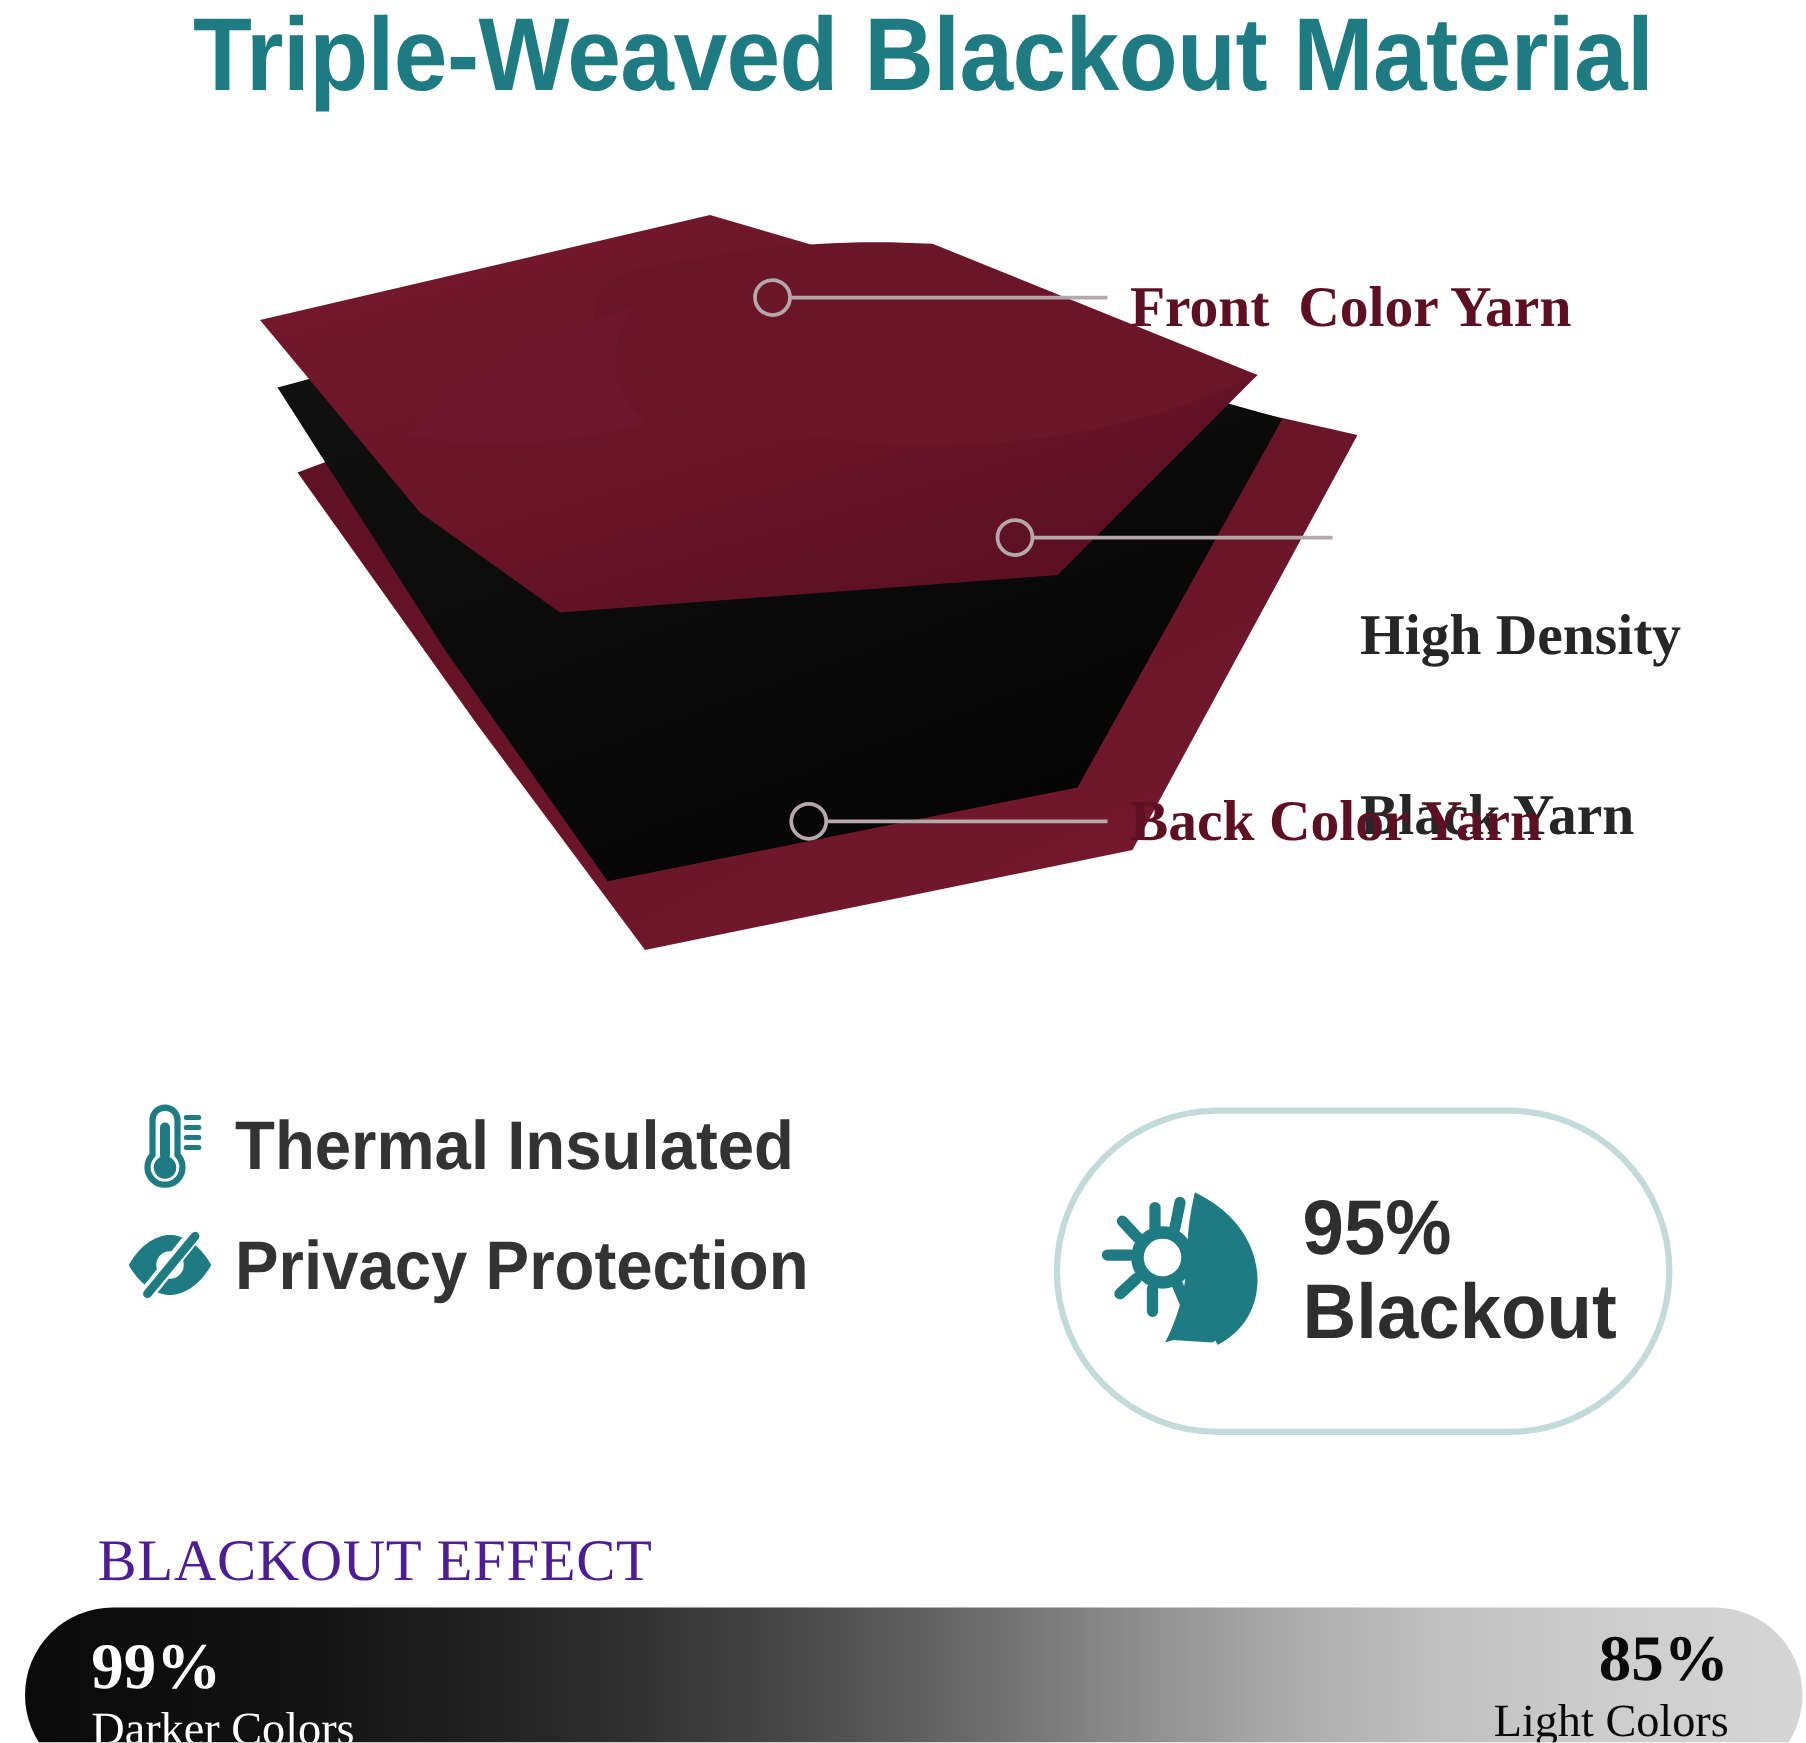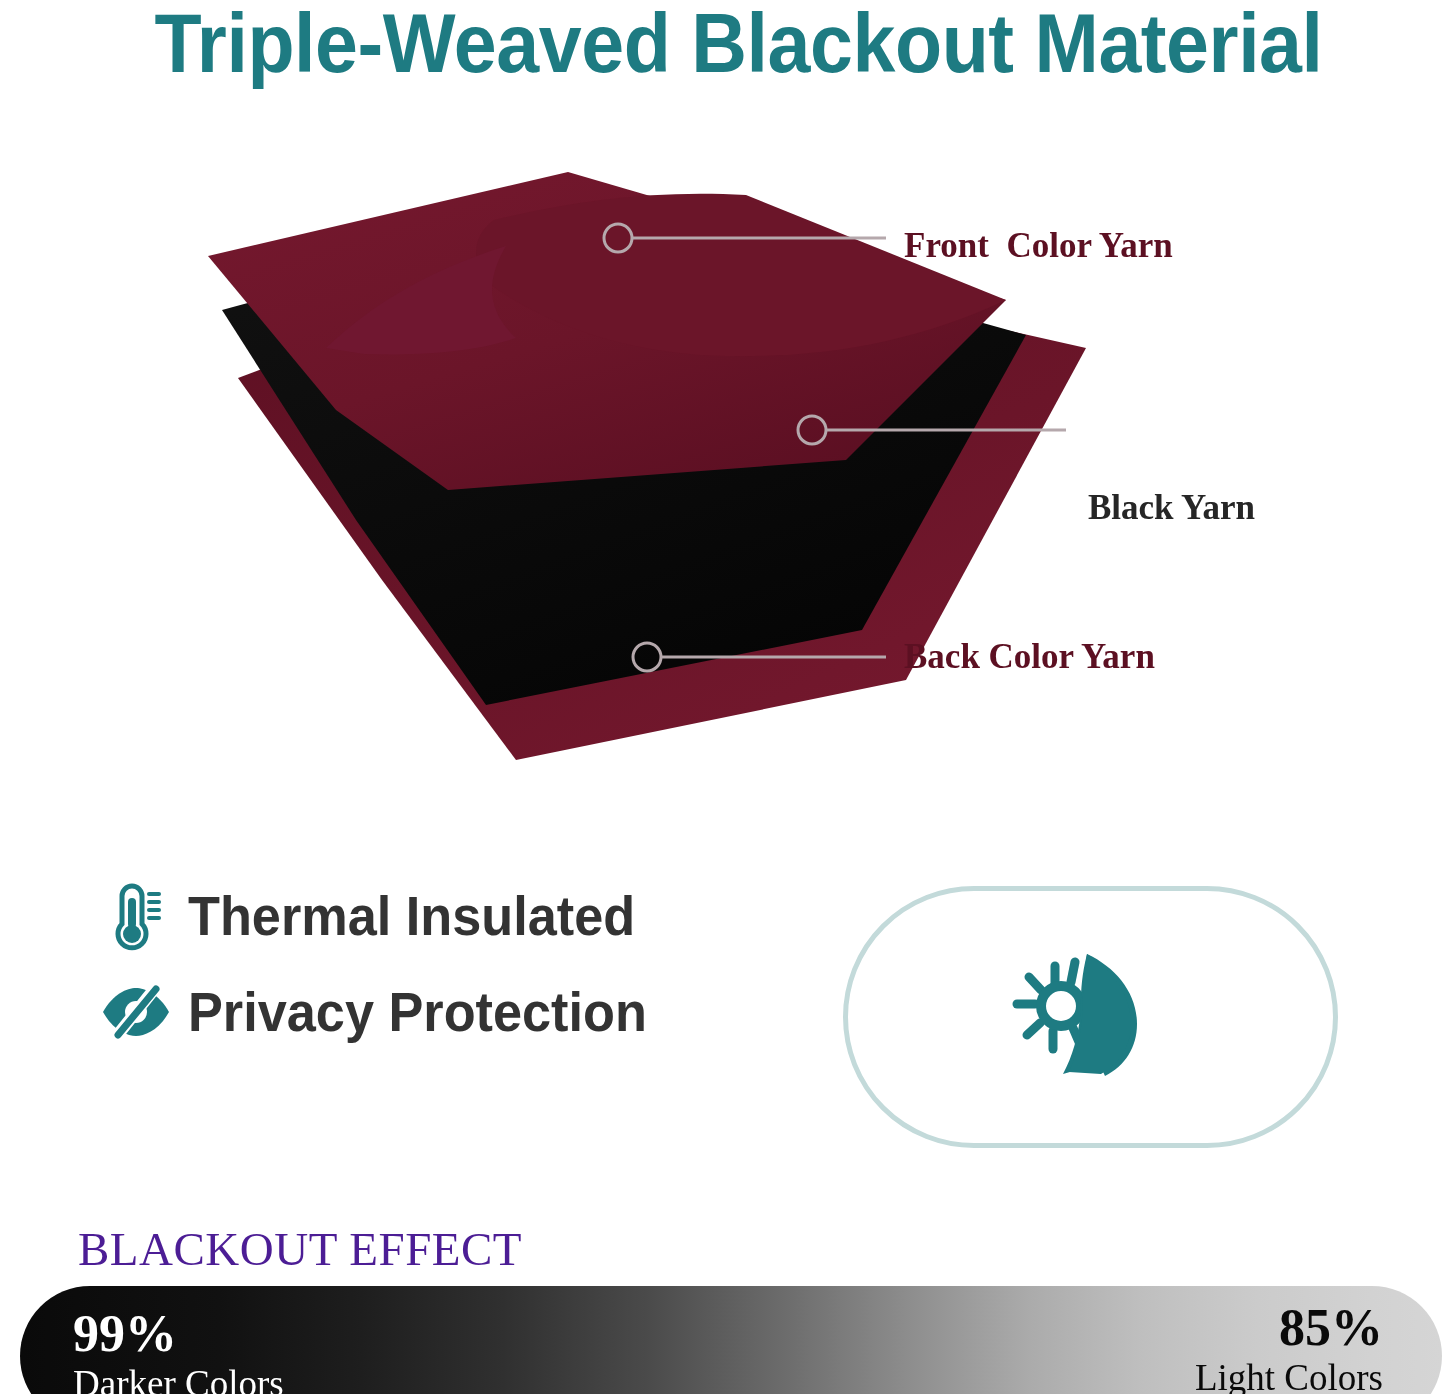--- a/index.html
+++ b/index.html
@@ -52,7 +52,7 @@
     position: absolute;
     font-family: "Liberation Serif", serif;
     font-weight: bold;
-    font-size: 35px;
+    font-size: 46px;
     line-height: 48px;
     white-space: pre;
   }

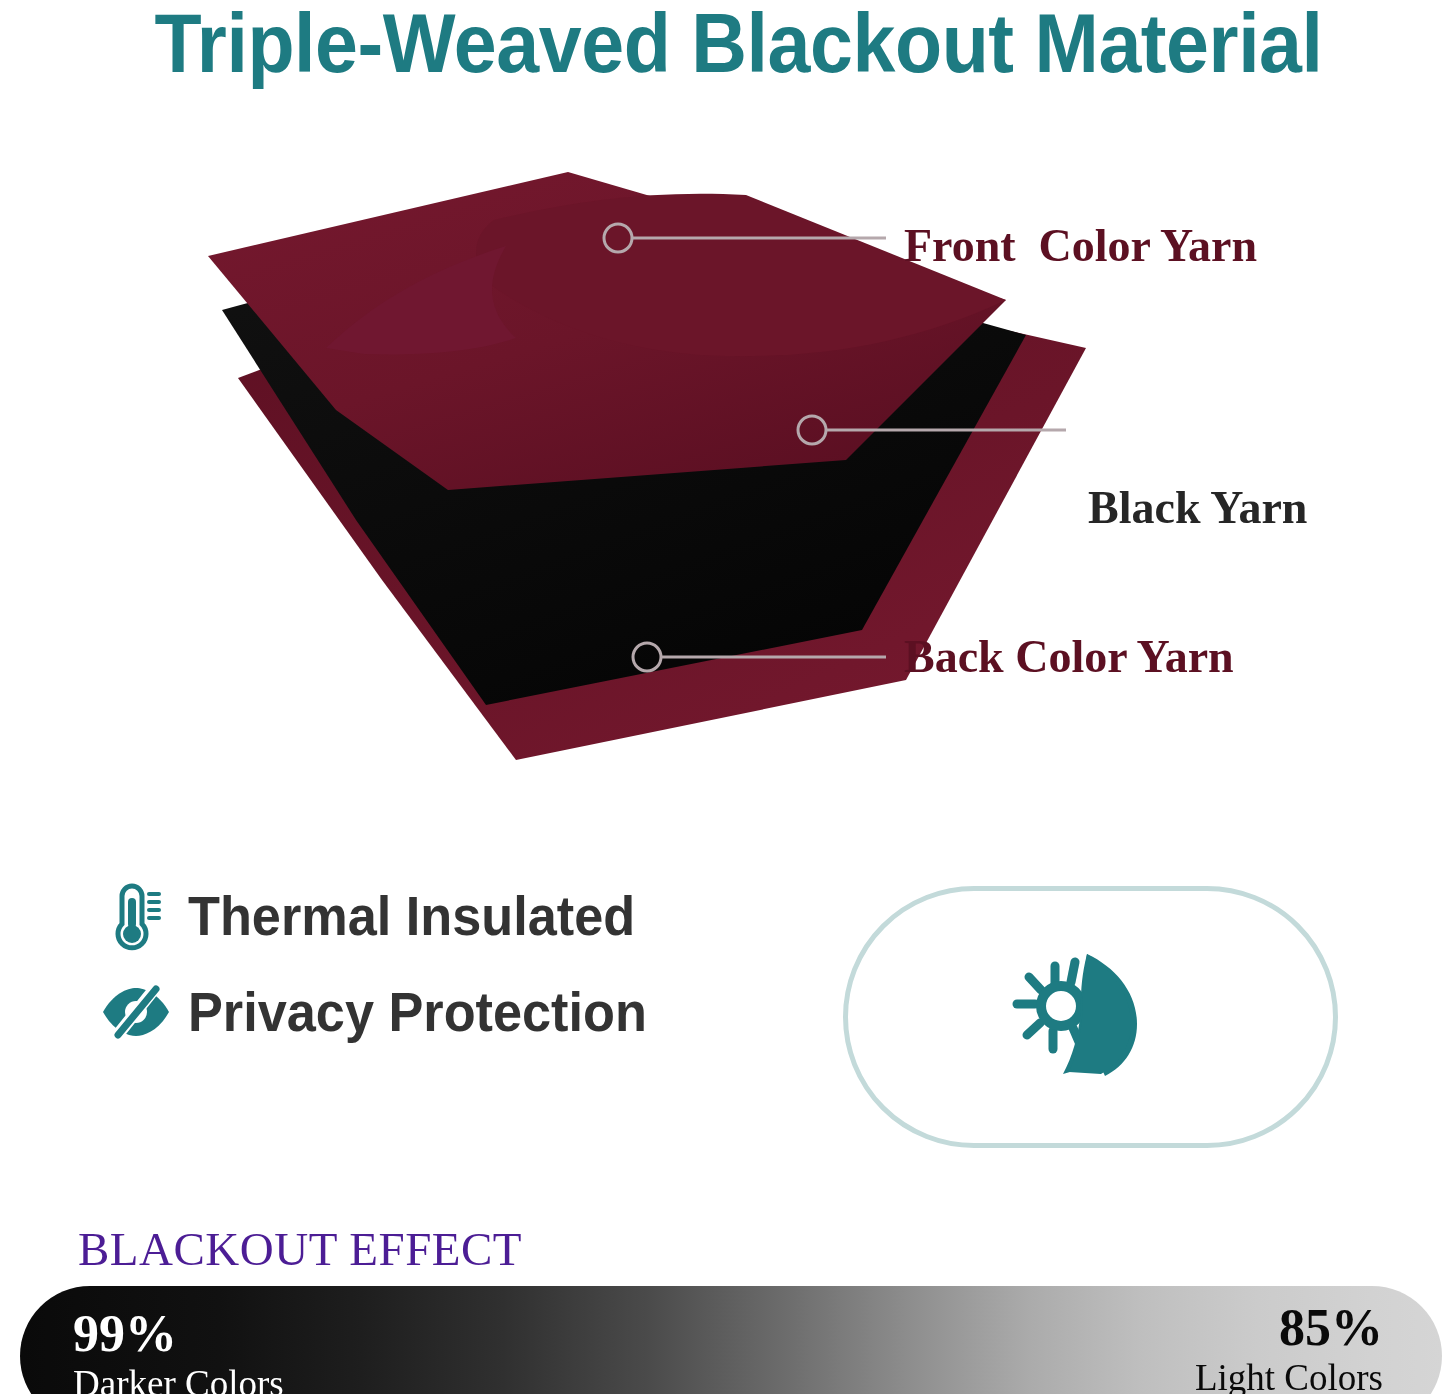--- a/index.html
+++ b/index.html
@@ -286,6 +286,7 @@
   <div class="callout-label" id="label-front">Front  Color Yarn</div>
 
   <div class="callout-label" id="label-middle">
+    <div>High Density</div>
     <div>Black Yarn</div>
   </div>
 

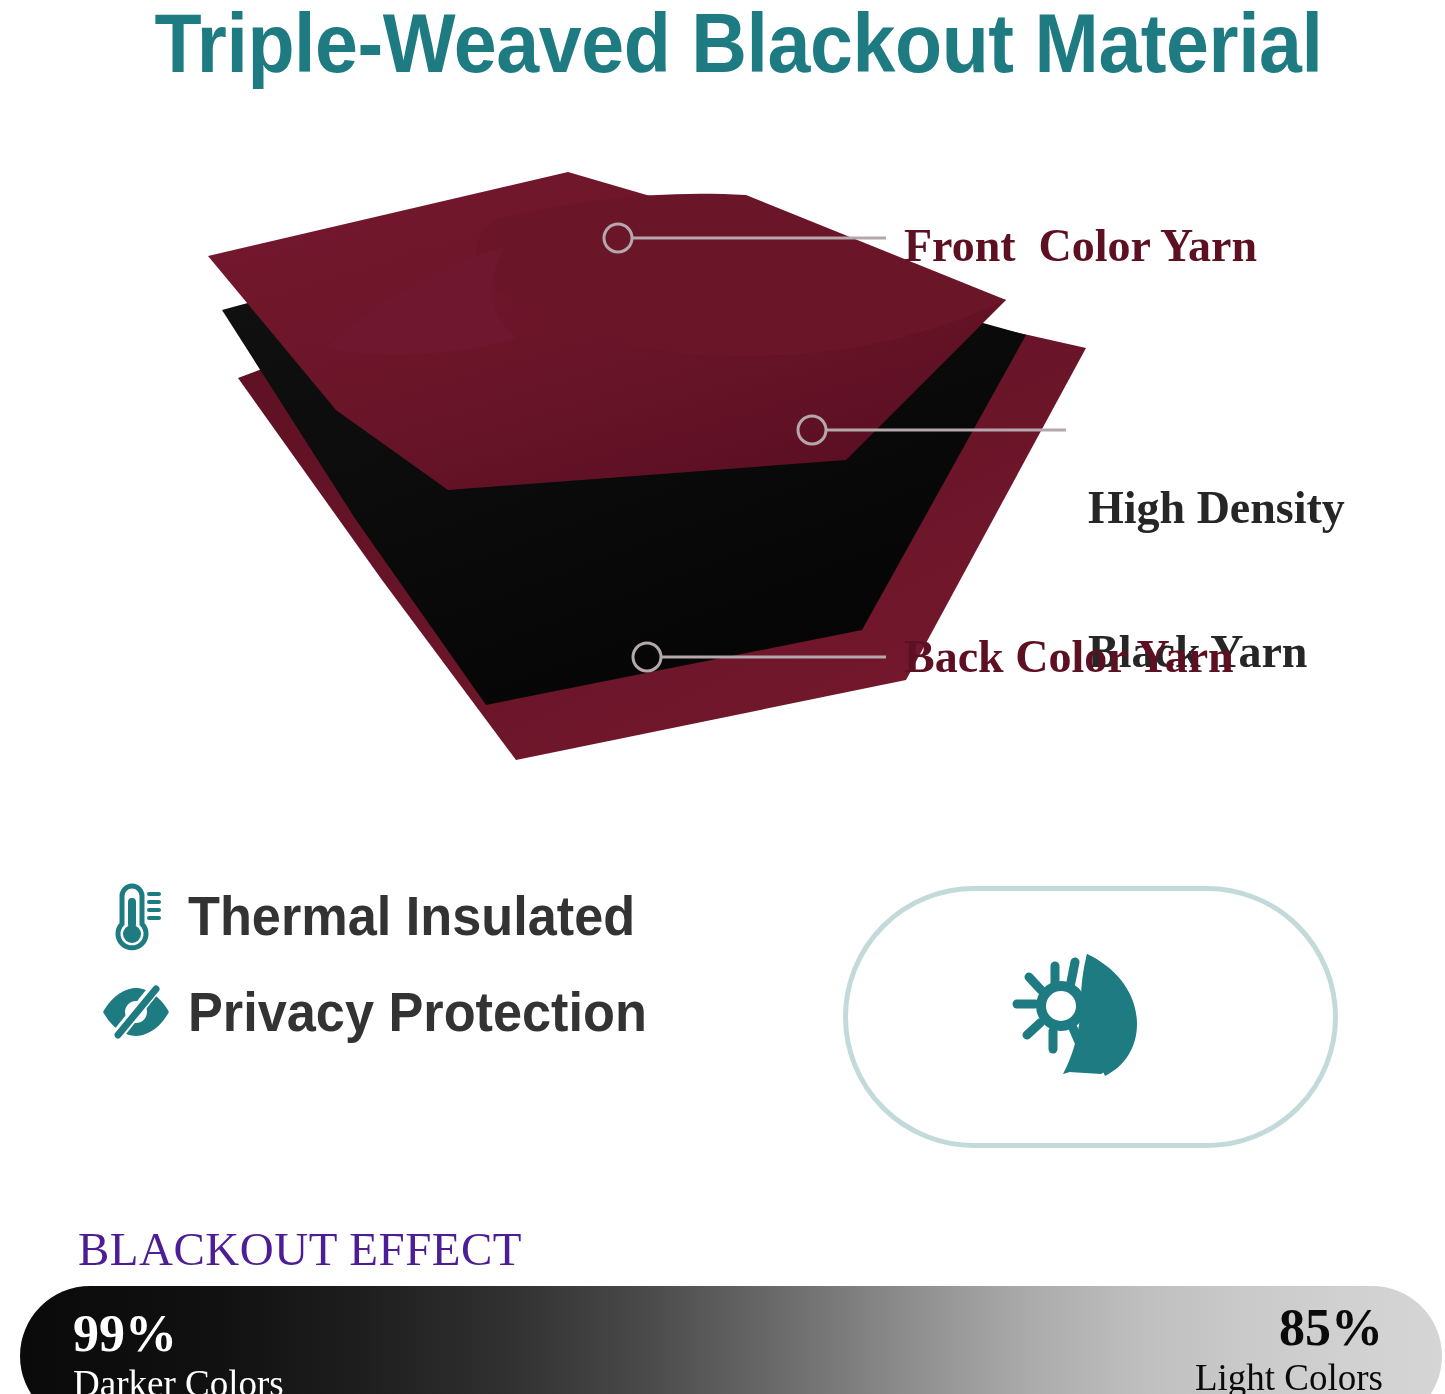--- a/index.html
+++ b/index.html
@@ -356,6 +356,10 @@
                  L60,130 C70,108 74,80 74,56 C74,38 76,24 78,12 Z" fill="#1E7B82"></path>
       </svg>
     </span>
+    <span id="blackout-text">
+      <span id="blackout-percent">95%</span>
+      <span id="blackout-word">Blackout</span>
+    </span>
   </div>
 
   <div id="effect-heading">BLACKOUT EFFECT</div>

